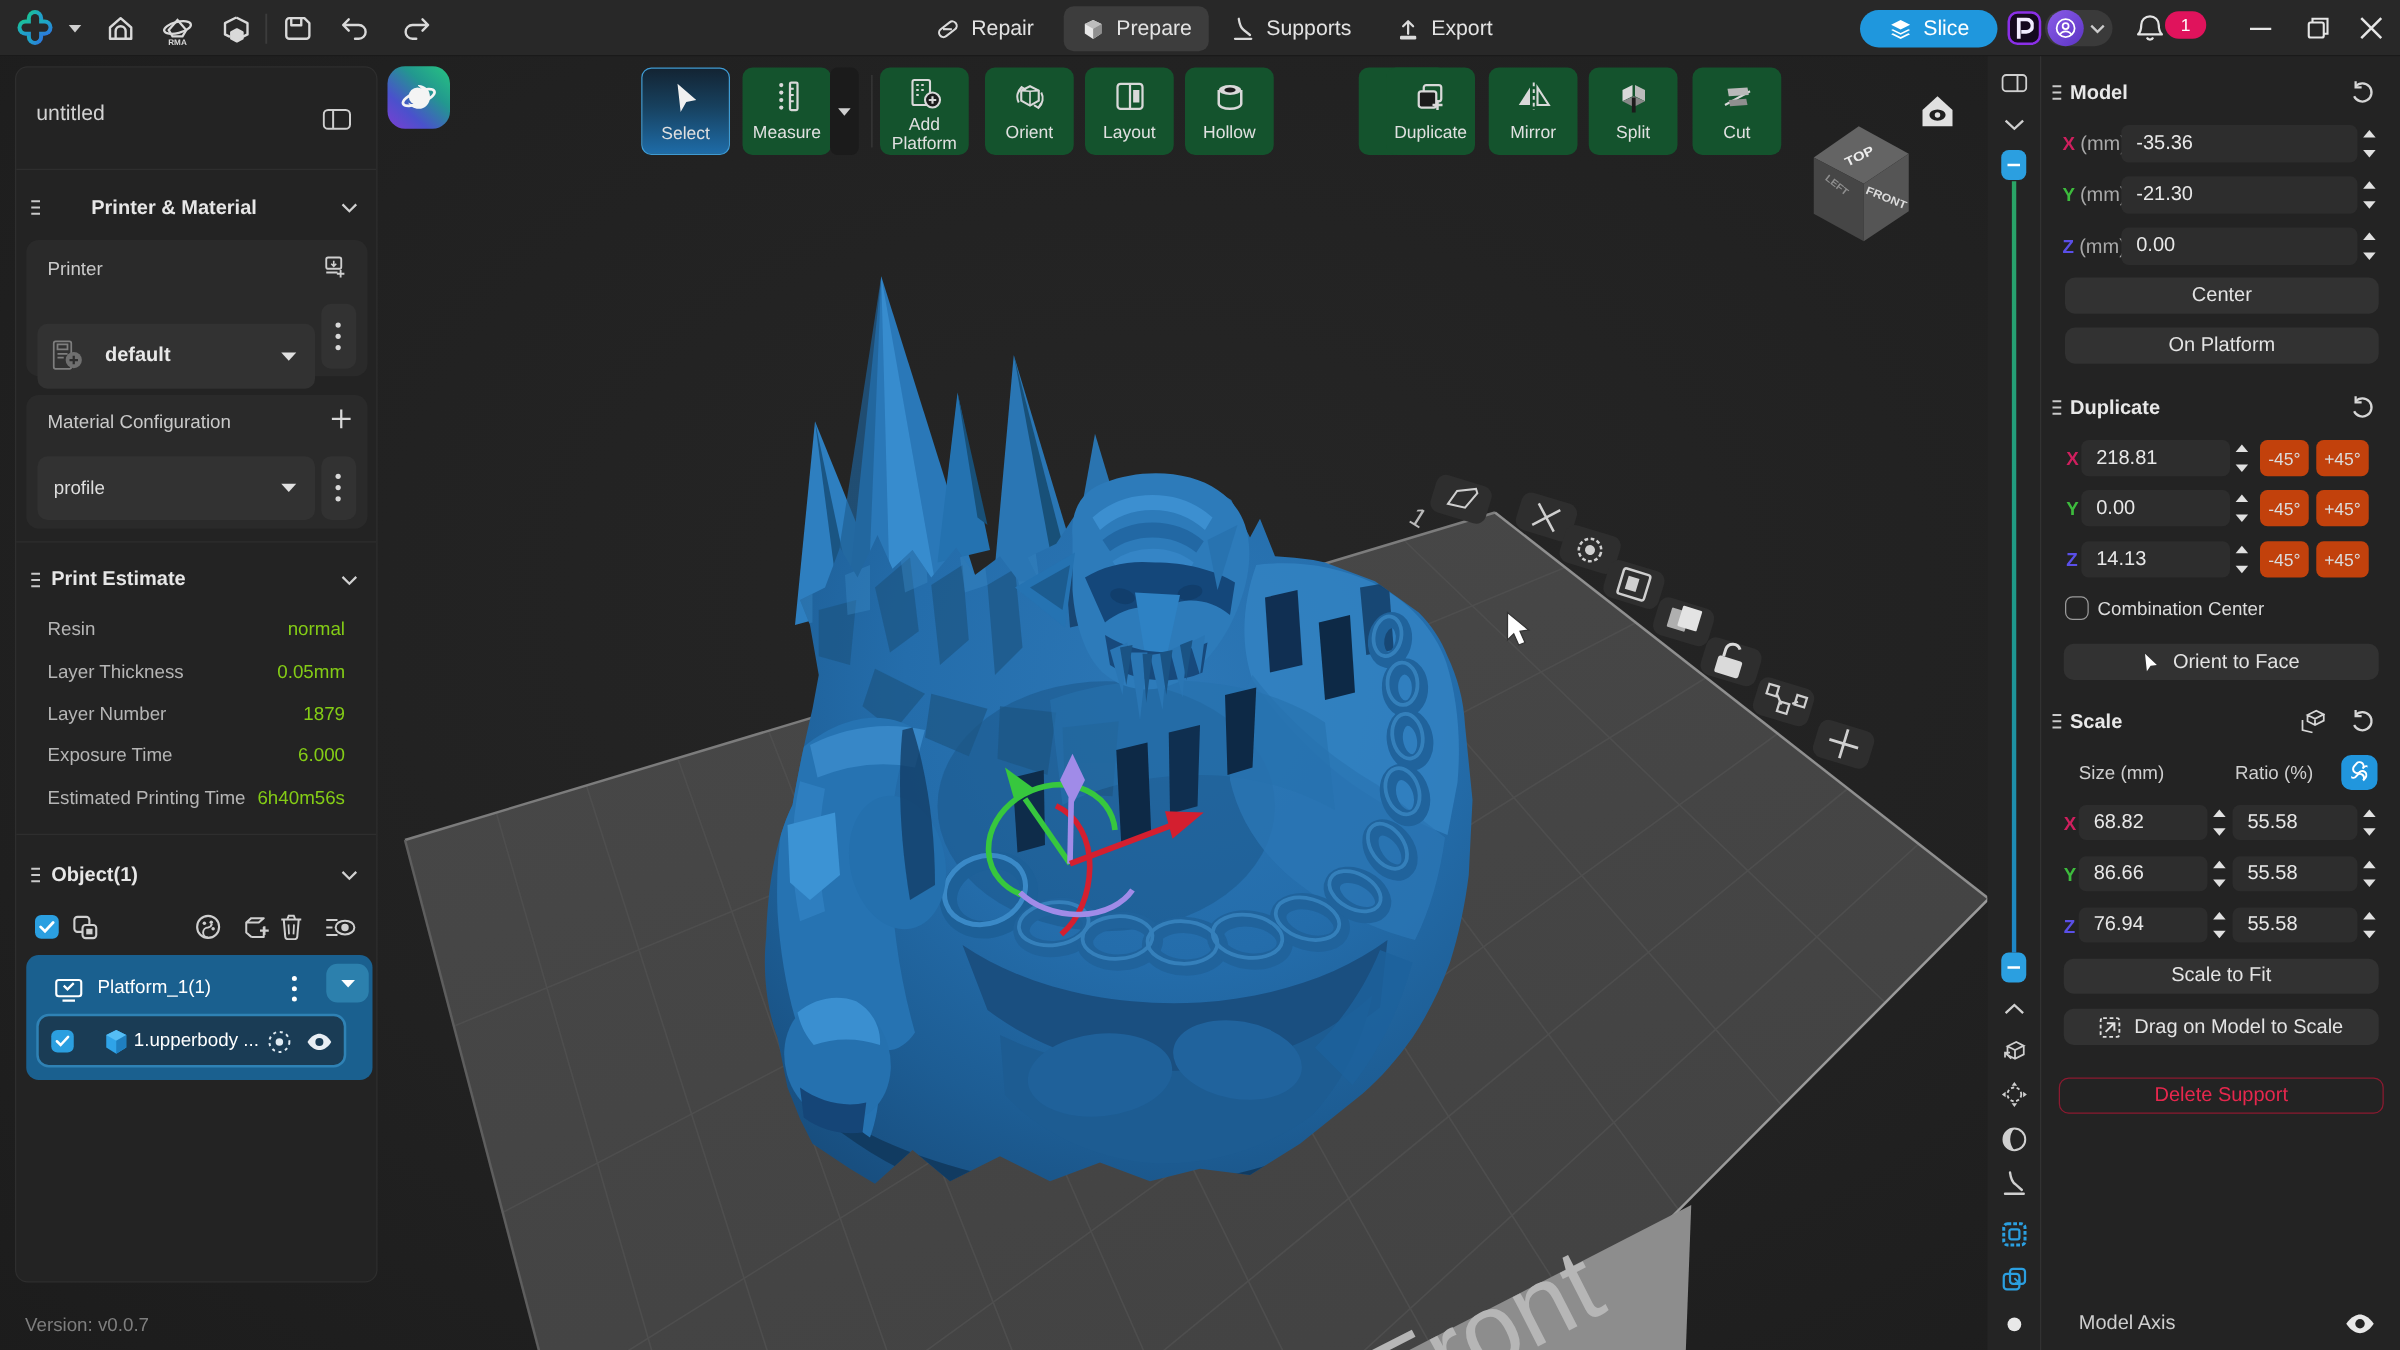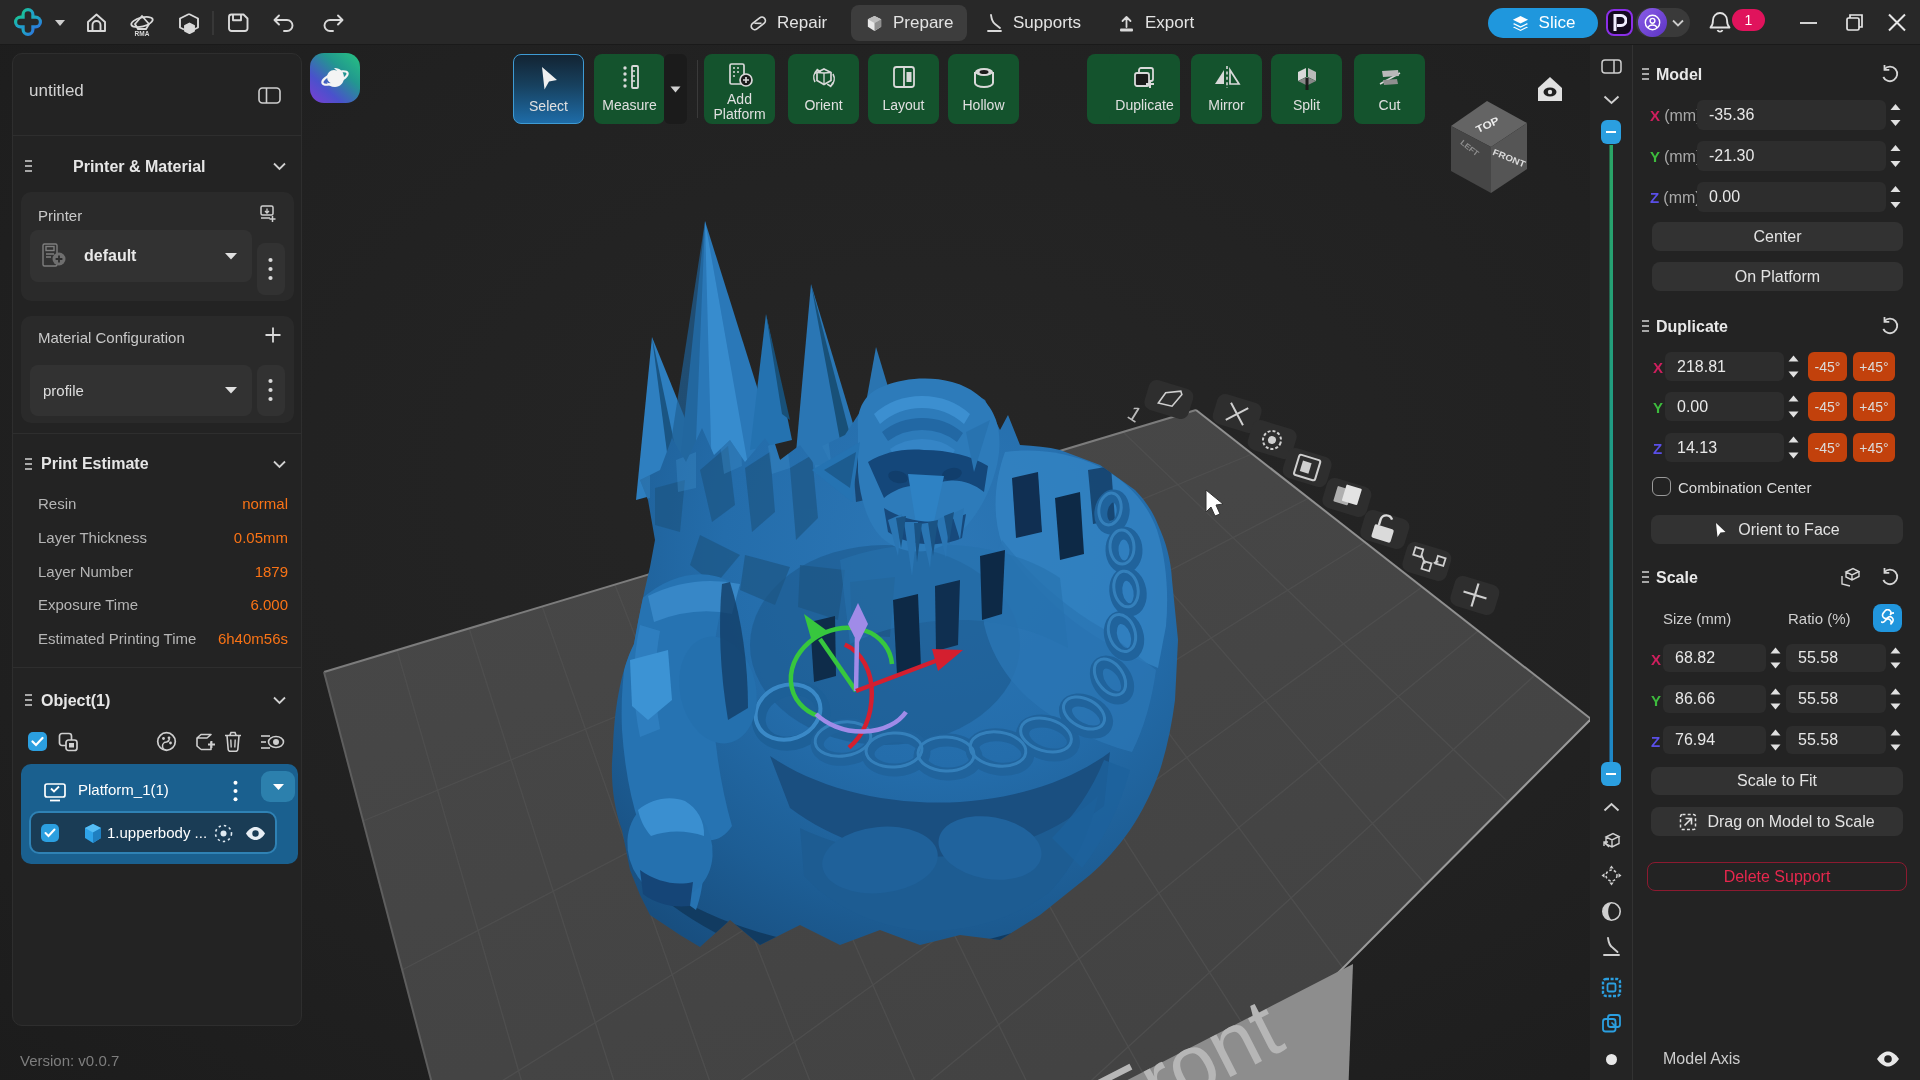--- a/index.html
+++ b/index.html
@@ -577,7 +577,7 @@
             <path d="M2 14 h9 M13.5 12 v6 M10.5 15 h6"></path>
           </g>
         </svg>
-      <div class="ddl" style="left:9px;top:38px;width:222px;height:52px;">
+      <div class="ddl" style="left:9px;top:67px;width:222px;height:52px;">
         <svg style="margin-left:10px" width="28" height="28" viewBox="0 0 28 28">
             <g fill="none" stroke="#7e7e7e" stroke-width="1.4">
               <rect x="3" y="2" width="14" height="22" rx="1.5"></rect>

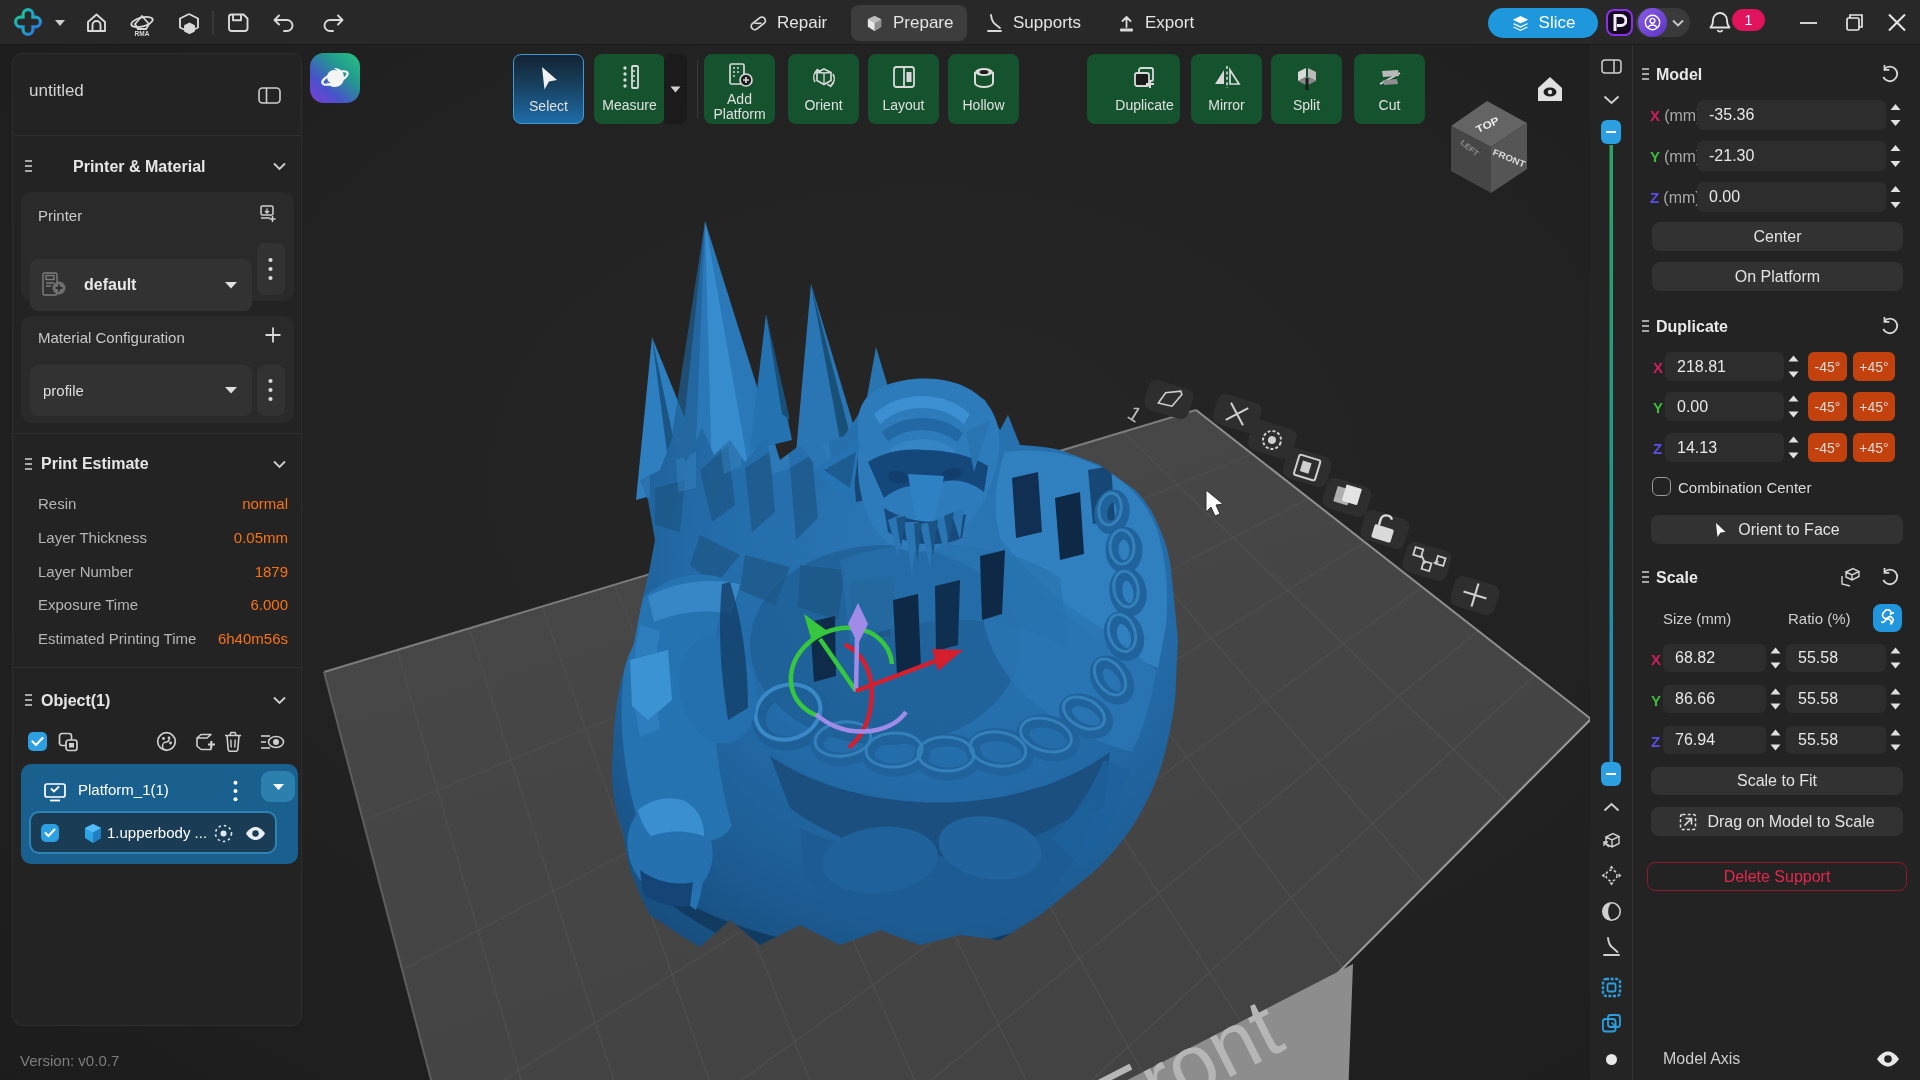--- a/index.html
+++ b/index.html
@@ -24,7 +24,7 @@
 .ddl { position:absolute; background:#323232; border-radius:8px; display:flex; align-items:center; }
 .dots { position:absolute; background:#323232; border-radius:8px; }
 .est-row { position:absolute; left:25px; width:250px; font-size:15px; color:#b5b5b5; }
-.est-row b { position:absolute; right:0; font-weight:normal; color:#f97316; }
+.est-row b { position:absolute; right:12px; font-weight:normal; color:#84cc16; }
 
 
 #rpanel { position:absolute; left:1632px; top:45px; width:288px; height:1035px;

